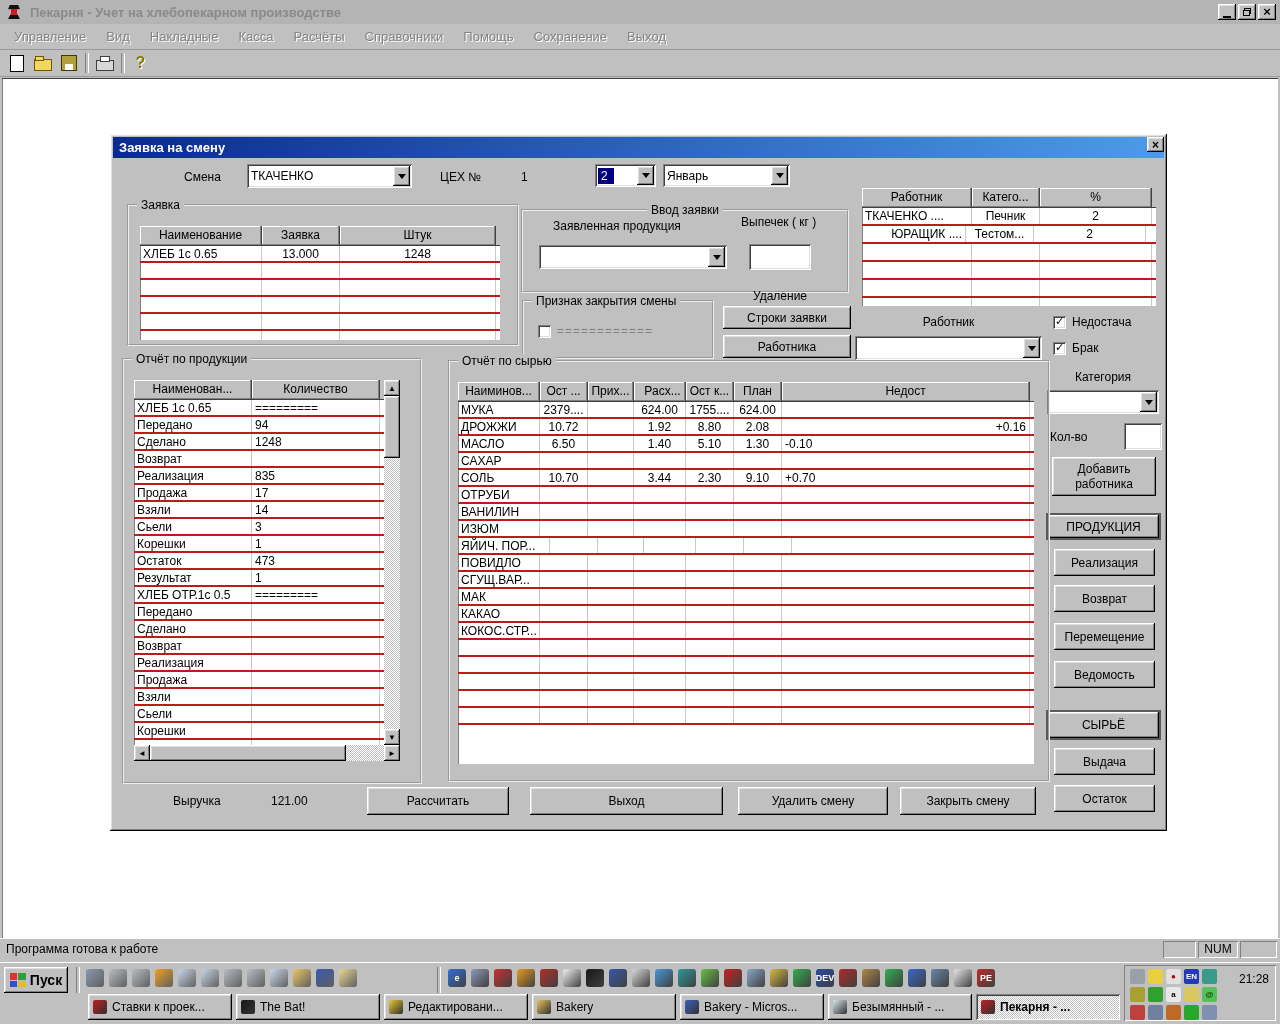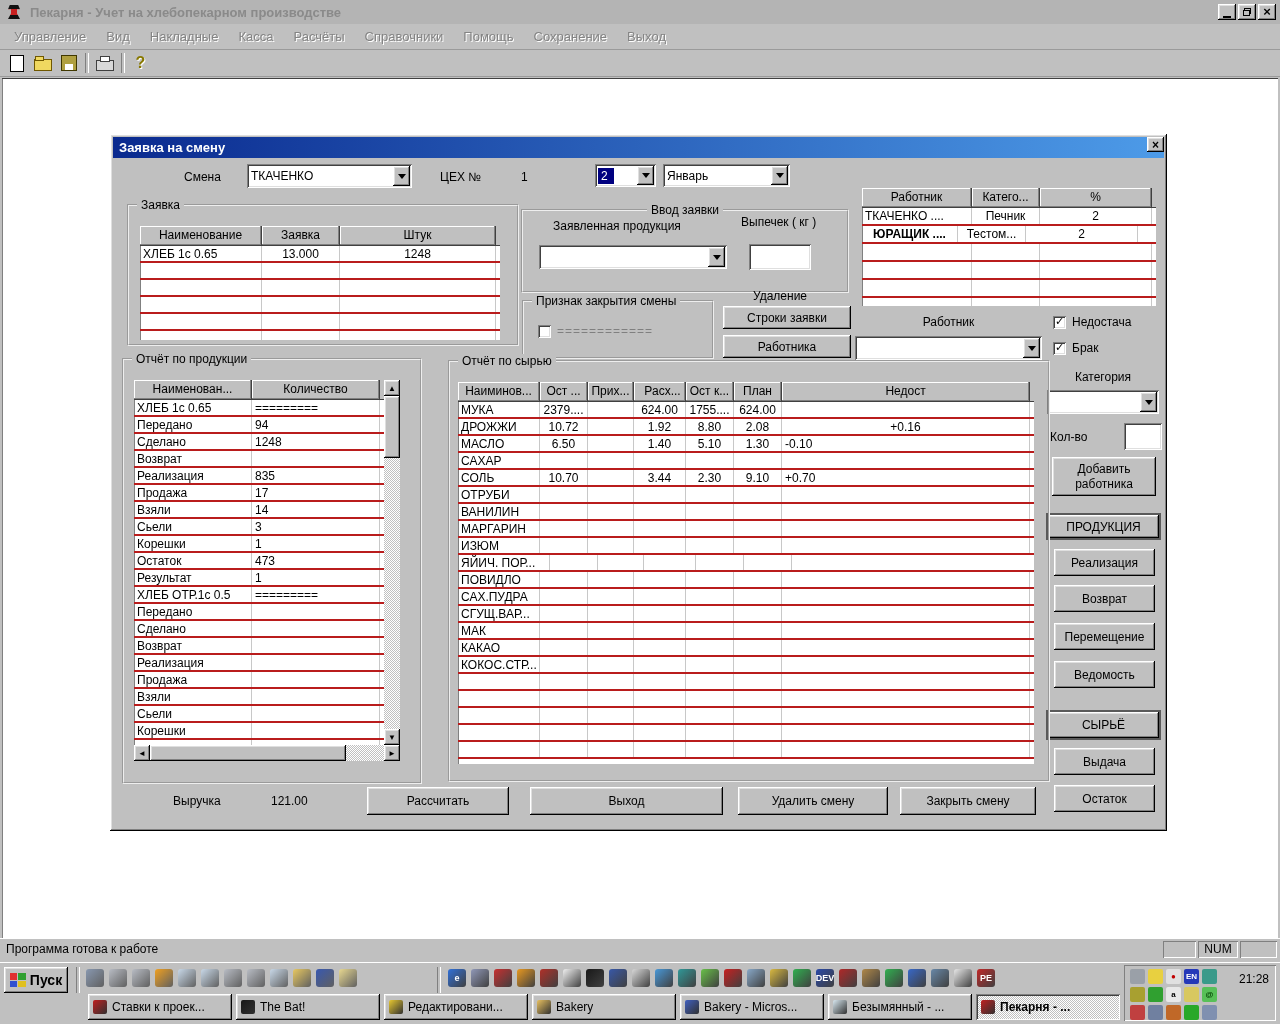--- a/index.html
+++ b/index.html
@@ -200,7 +200,7 @@
         <div class="gcell" style="width: 112px; text-align: center;">2</div>
       </div>
       <div class="grow" style="height: 18px;">
-        <div class="gcell" style="width: 96px; text-align: center; font-weight: bold;">ЮРАЩИК ....</div>
+        <div class="gcell" style="width: 104px; text-align: right;">ЮРАЩИК ....</div>
         <div class="gcell" style="width: 68px; text-align: center;">Тестом...</div>
         <div class="gcell" style="width: 112px; text-align: center;">2</div>
       </div>

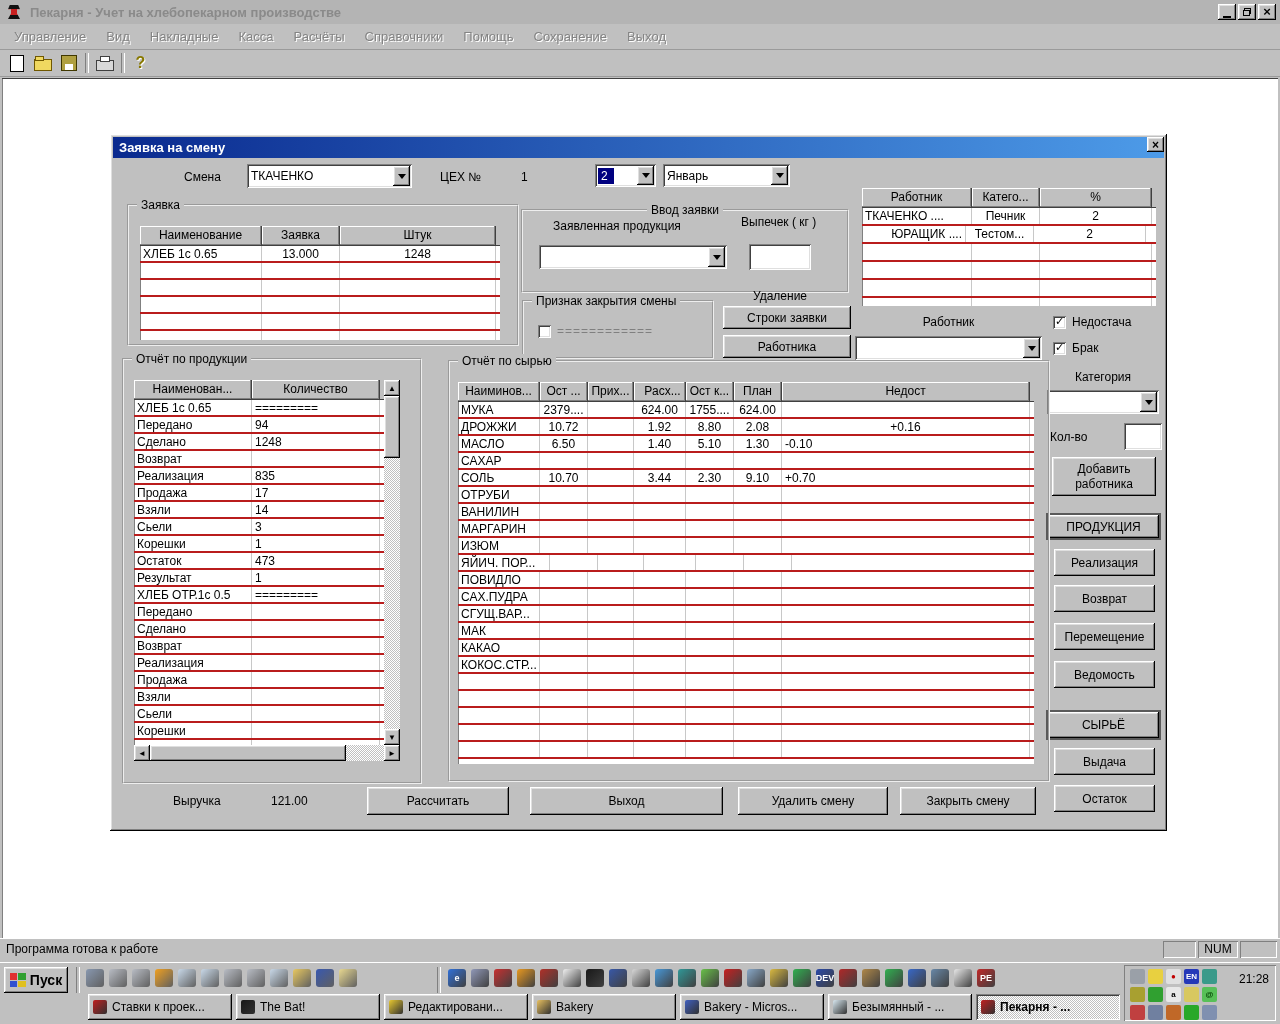--- a/index.html
+++ b/index.html
@@ -457,7 +457,7 @@
         <div class="gcell" style="width: 52px; text-align: center;">1.92</div>
         <div class="gcell" style="width: 48px; text-align: center;">8.80</div>
         <div class="gcell" style="width: 48px; text-align: center;">2.08</div>
-        <div class="gcell" style="width: 248px; text-align: center;">+0.16</div>
+        <div class="gcell" style="width: 248px; text-align: right;">+0.16</div>
       </div>
       <div class="grow" style="height: 17px;">
         <div class="gcell" style="width: 82px; text-align: left;">МАСЛО</div>

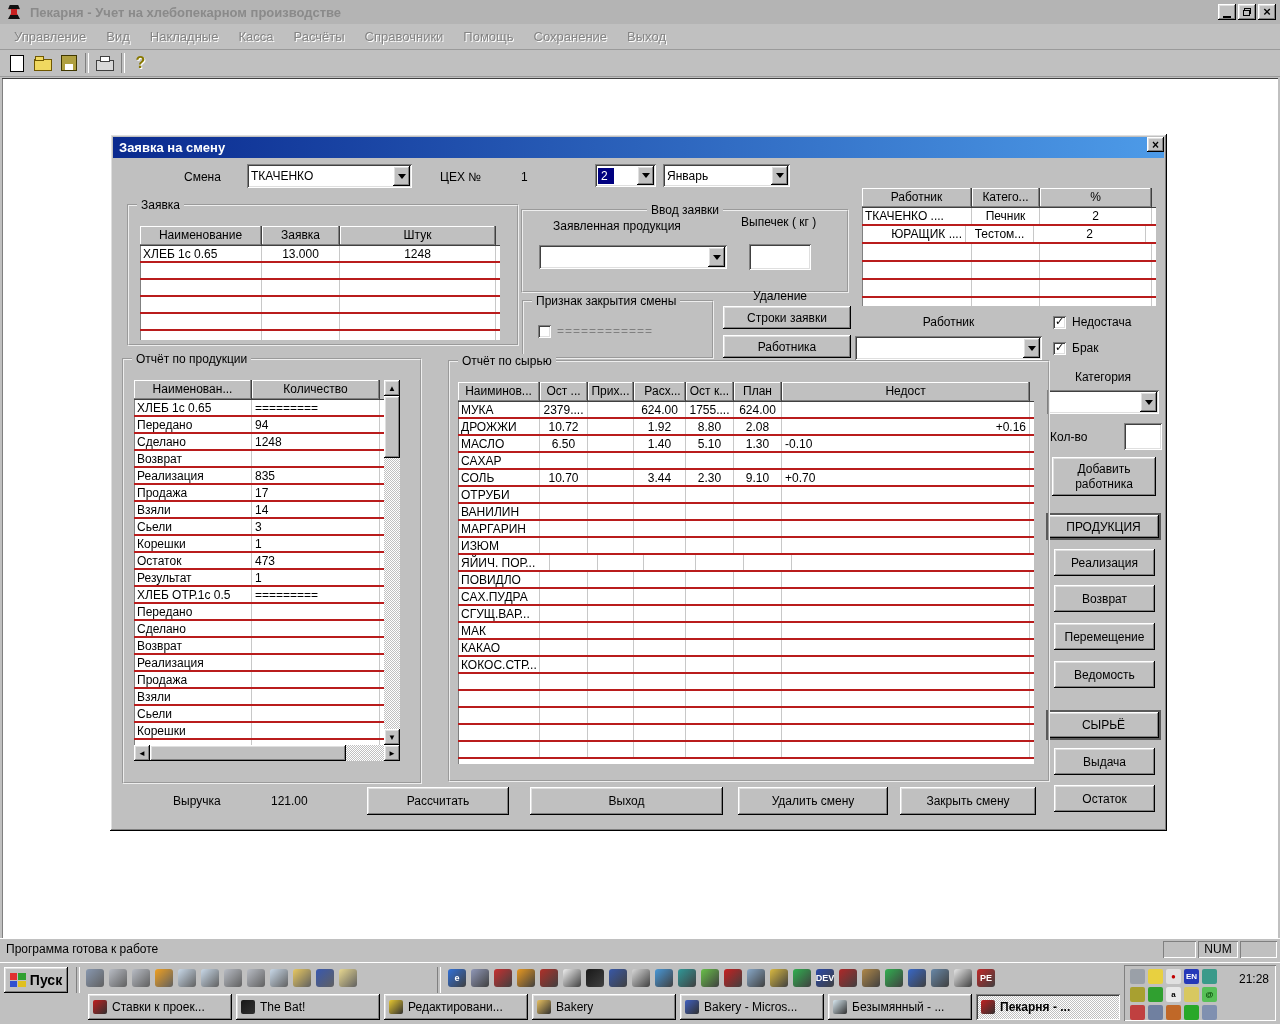--- a/index.html
+++ b/index.html
@@ -497,15 +497,6 @@
       </div>
       <div class="grow" style="height: 17px;">
         <div class="gcell" style="width: 82px; text-align: left;">ВАНИЛИН</div>
-        <div class="gcell" style="width: 48px; text-align: center;"></div>
-        <div class="gcell" style="width: 46px; text-align: center;"></div>
-        <div class="gcell" style="width: 52px; text-align: center;"></div>
-        <div class="gcell" style="width: 48px; text-align: center;"></div>
-        <div class="gcell" style="width: 48px; text-align: center;"></div>
-        <div class="gcell" style="width: 248px; text-align: left;"></div>
-      </div>
-      <div class="grow" style="height: 17px;">
-        <div class="gcell" style="width: 82px; text-align: left;">МАРГАРИН</div>
         <div class="gcell" style="width: 48px; text-align: center;"></div>
         <div class="gcell" style="width: 46px; text-align: center;"></div>
         <div class="gcell" style="width: 52px; text-align: center;"></div>

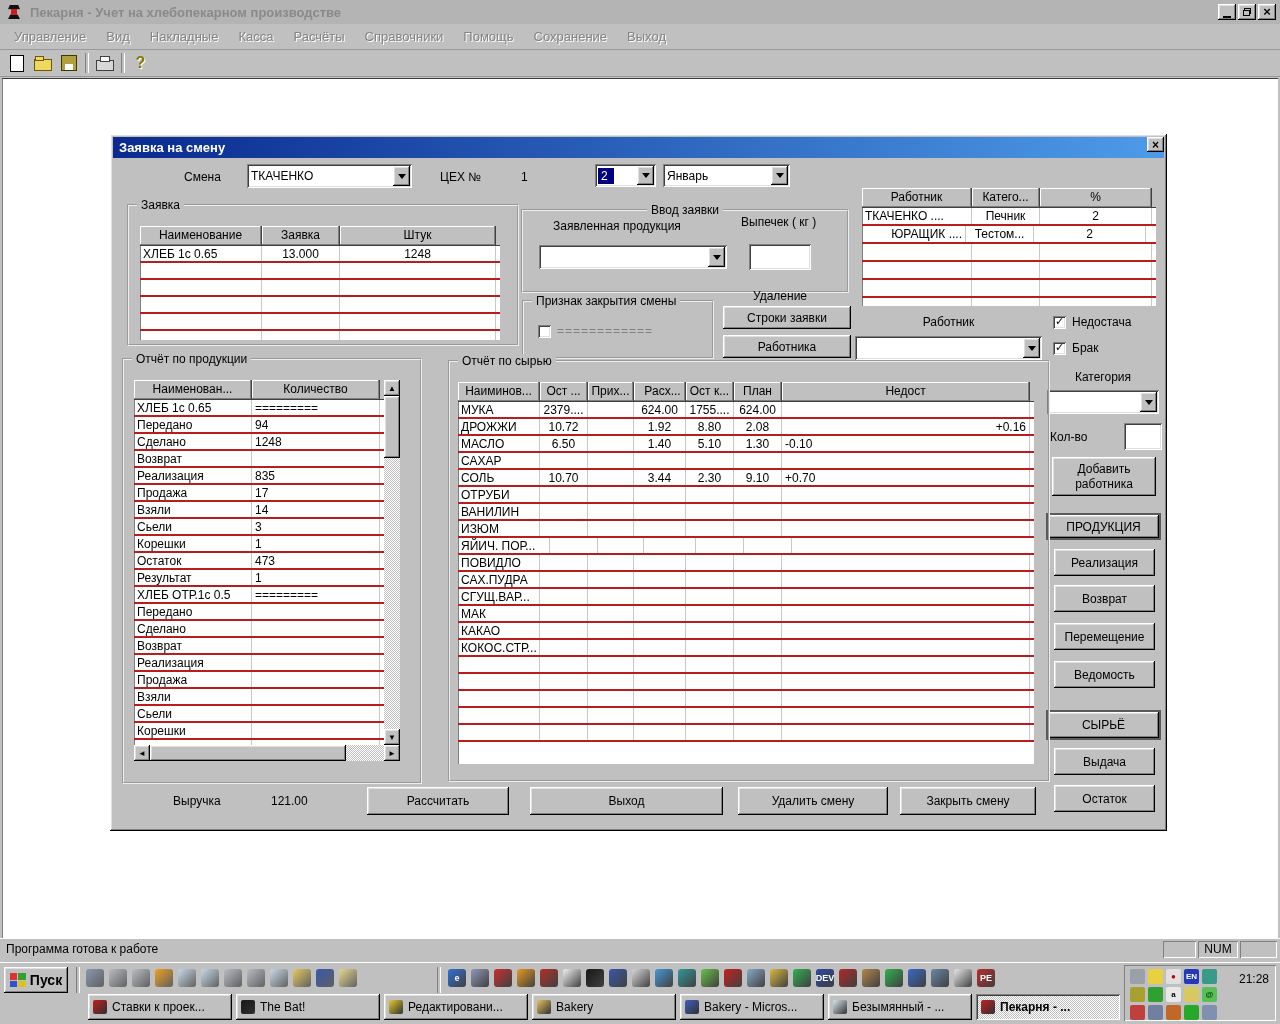--- a/index.html
+++ b/index.html
@@ -524,15 +524,6 @@
       </div>
       <div class="grow" style="height: 17px;">
         <div class="gcell" style="width: 82px; text-align: left;">ПОВИДЛО</div>
-        <div class="gcell" style="width: 48px; text-align: center;"></div>
-        <div class="gcell" style="width: 46px; text-align: center;"></div>
-        <div class="gcell" style="width: 52px; text-align: center;"></div>
-        <div class="gcell" style="width: 48px; text-align: center;"></div>
-        <div class="gcell" style="width: 48px; text-align: center;"></div>
-        <div class="gcell" style="width: 248px; text-align: left;"></div>
-      </div>
-      <div class="grow" style="height: 17px;">
-        <div class="gcell" style="width: 82px; text-align: left;">САХ.ПУДРА</div>
         <div class="gcell" style="width: 48px; text-align: center;"></div>
         <div class="gcell" style="width: 46px; text-align: center;"></div>
         <div class="gcell" style="width: 52px; text-align: center;"></div>

